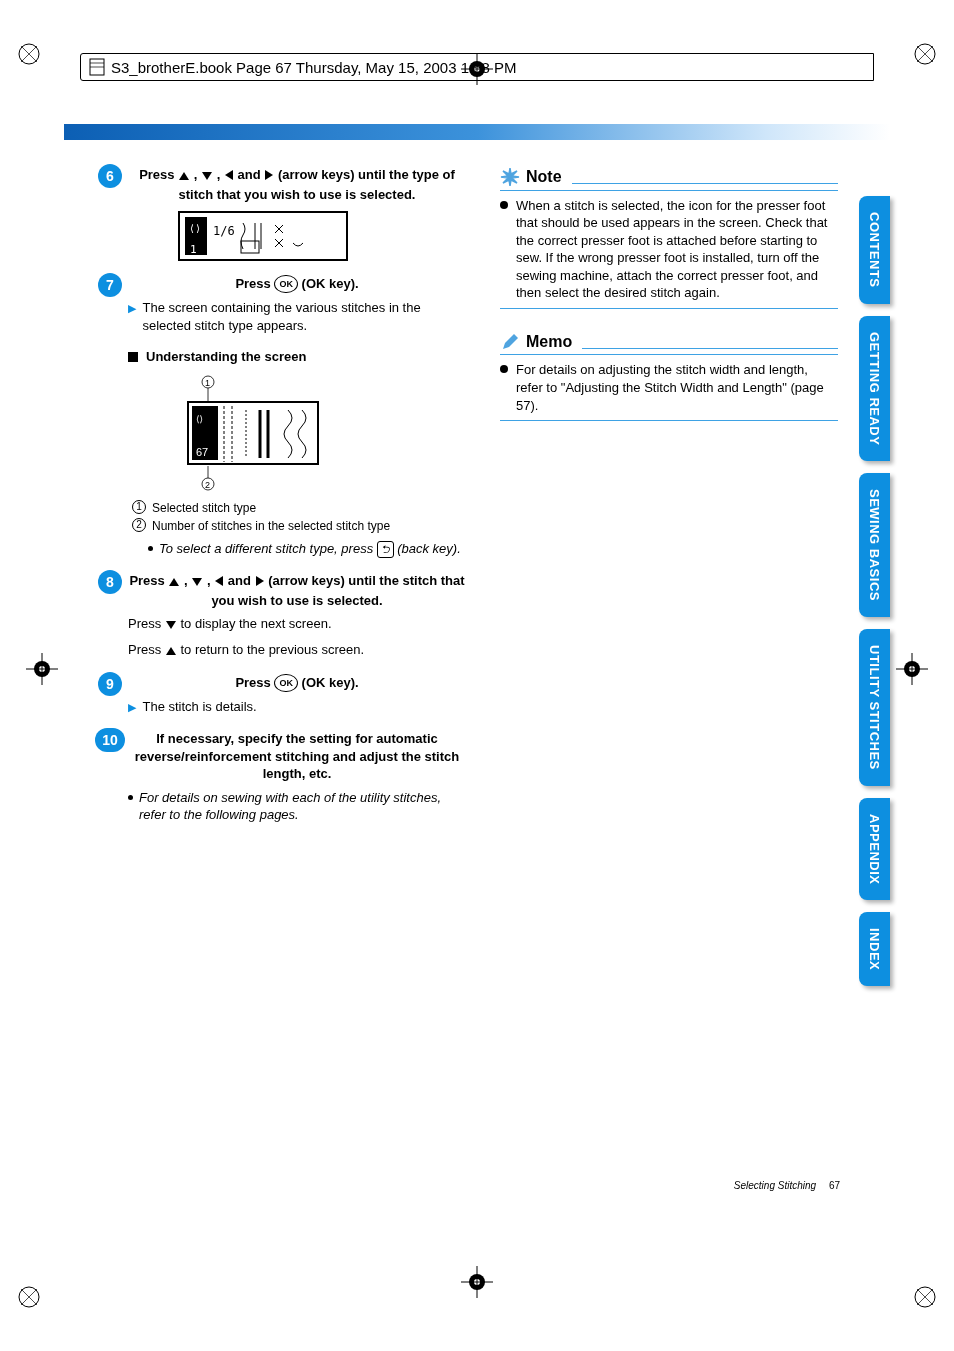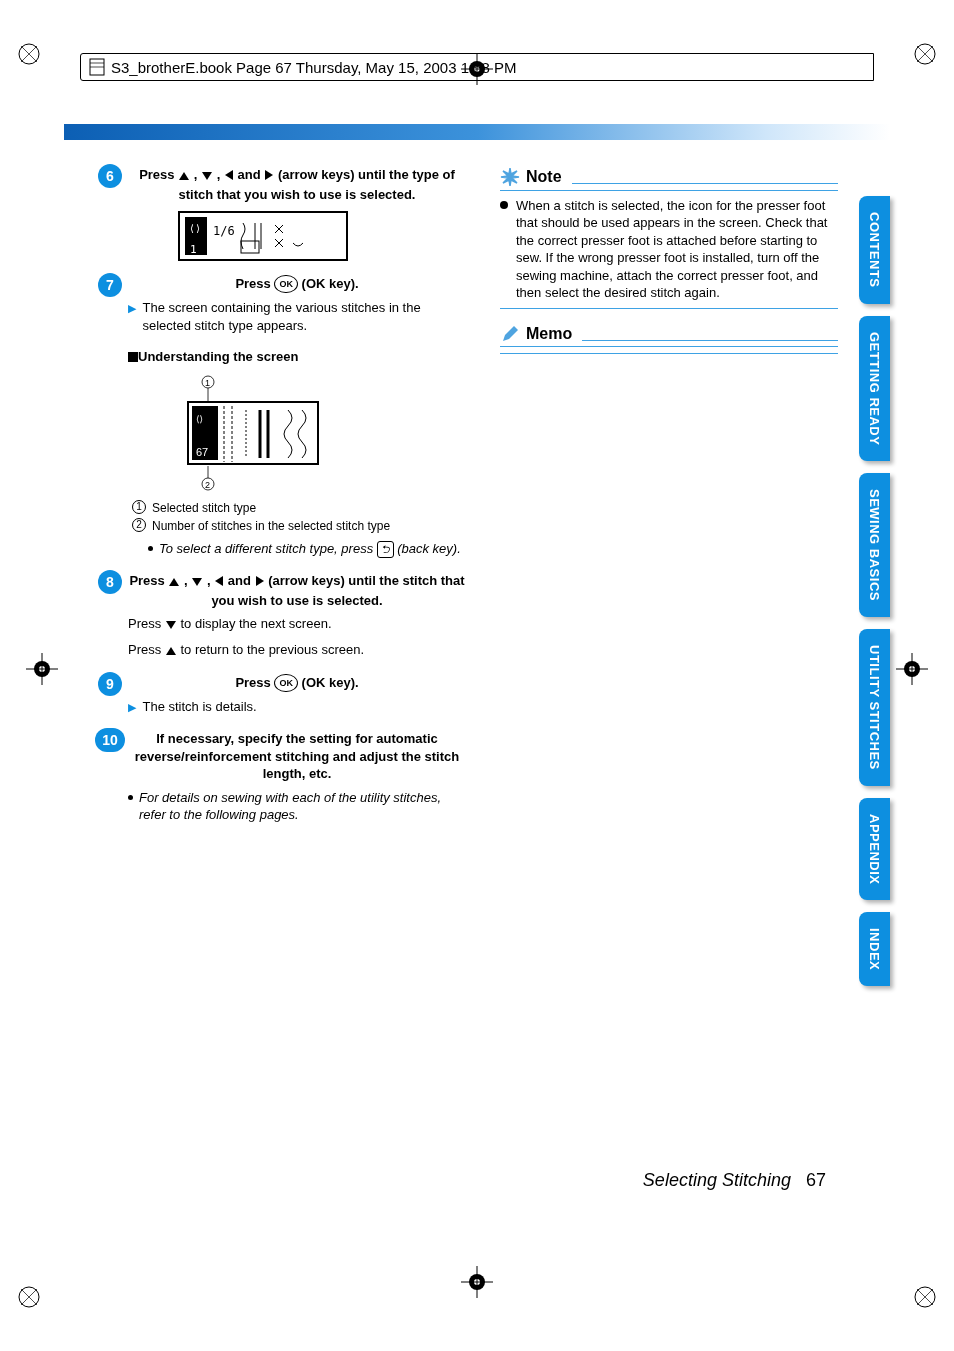--- a/index.html
+++ b/index.html
@@ -187,7 +187,7 @@
   .sub-press { margin: 6px 0 2px 0; }
 
   
-  .callout { position: relative; margin-bottom: 14px; }
+  .callout { position: relative; margin-bottom: 22px; }
   .callout-head {
     display: flex;
     align-items: center;

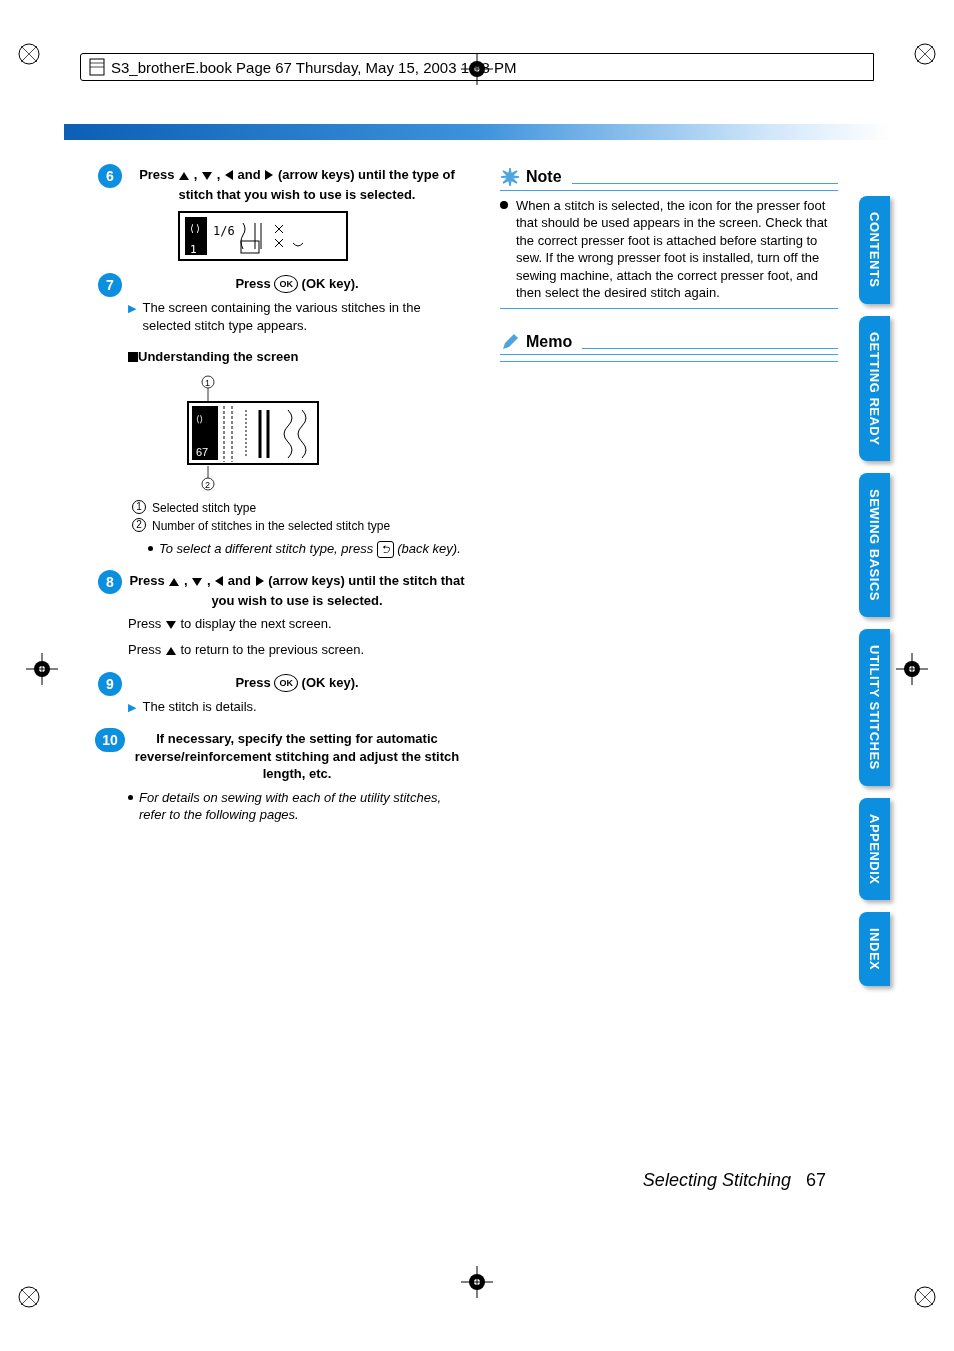--- a/index.html
+++ b/index.html
@@ -163,7 +163,7 @@
     font-family: monospace;
   }
 
-  .subhead { font-weight: 700; margin: 10px 0 8px 0; display: flex; align-items: center; }
+  .subhead { font-weight: 700; margin: 10px 0 8px 0; display: flex; align-items: center; gap: 8px; }
   .subhead .black-sq { width: 10px; height: 10px; background: #000; display: inline-block; }
 
   .diagram {

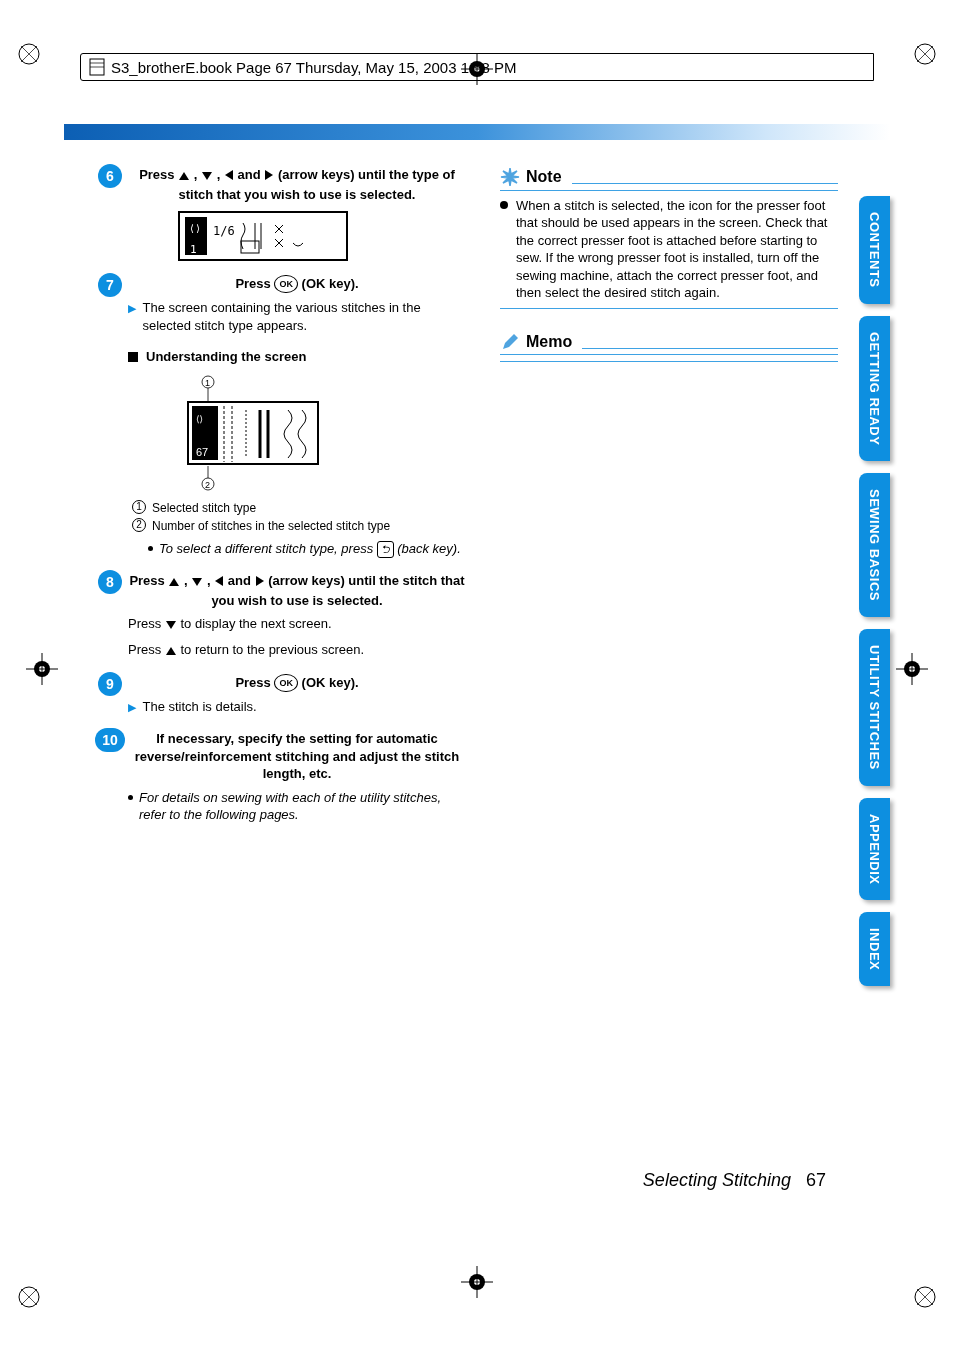--- a/index.html
+++ b/index.html
@@ -494,6 +494,12 @@
         <span>Memo</span>
         <span class="hline"></span>
       </div>
+      <div class="callout-body">
+        <div class="brow">
+          <span class="bdot"></span>
+          <span>For details on adjusting the stitch width and length, refer to "Adjusting the Stitch Width and Length" (page 57).</span>
+        </div>
+      </div>
       <div class="callout-hr"></div>
     </div>
 

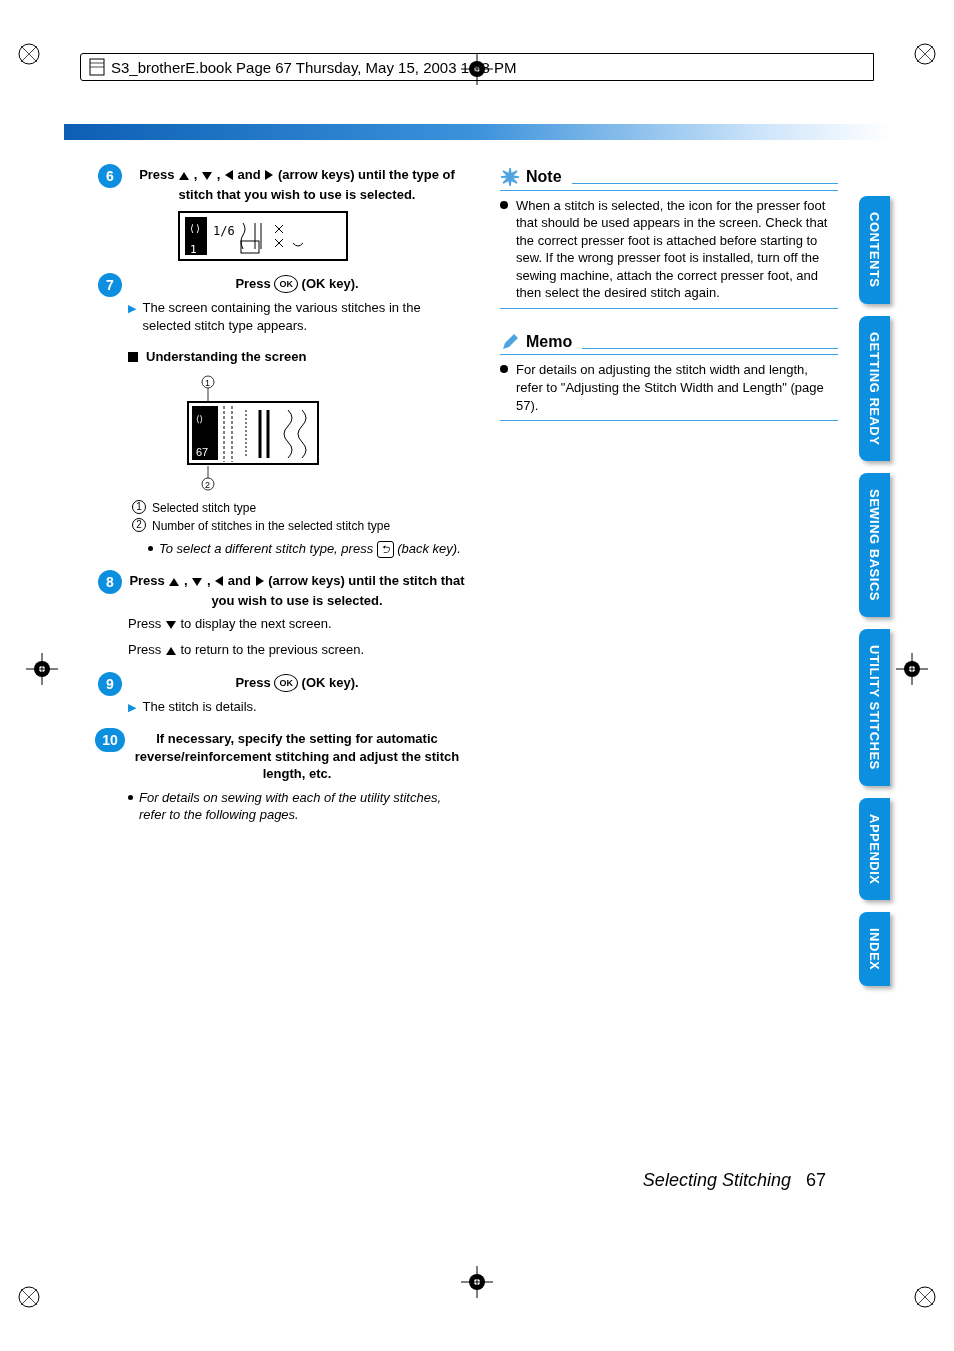--- a/index.html
+++ b/index.html
@@ -216,8 +216,8 @@
   .footer {
     position: absolute;
     bottom: 160px;
-    right: 128px;
-    font-size: 18px;
+    right: 114px;
+    font-size: 10px;
   }
   .footer .ftitle { font-style: italic; margin-right: 10px; }
 

